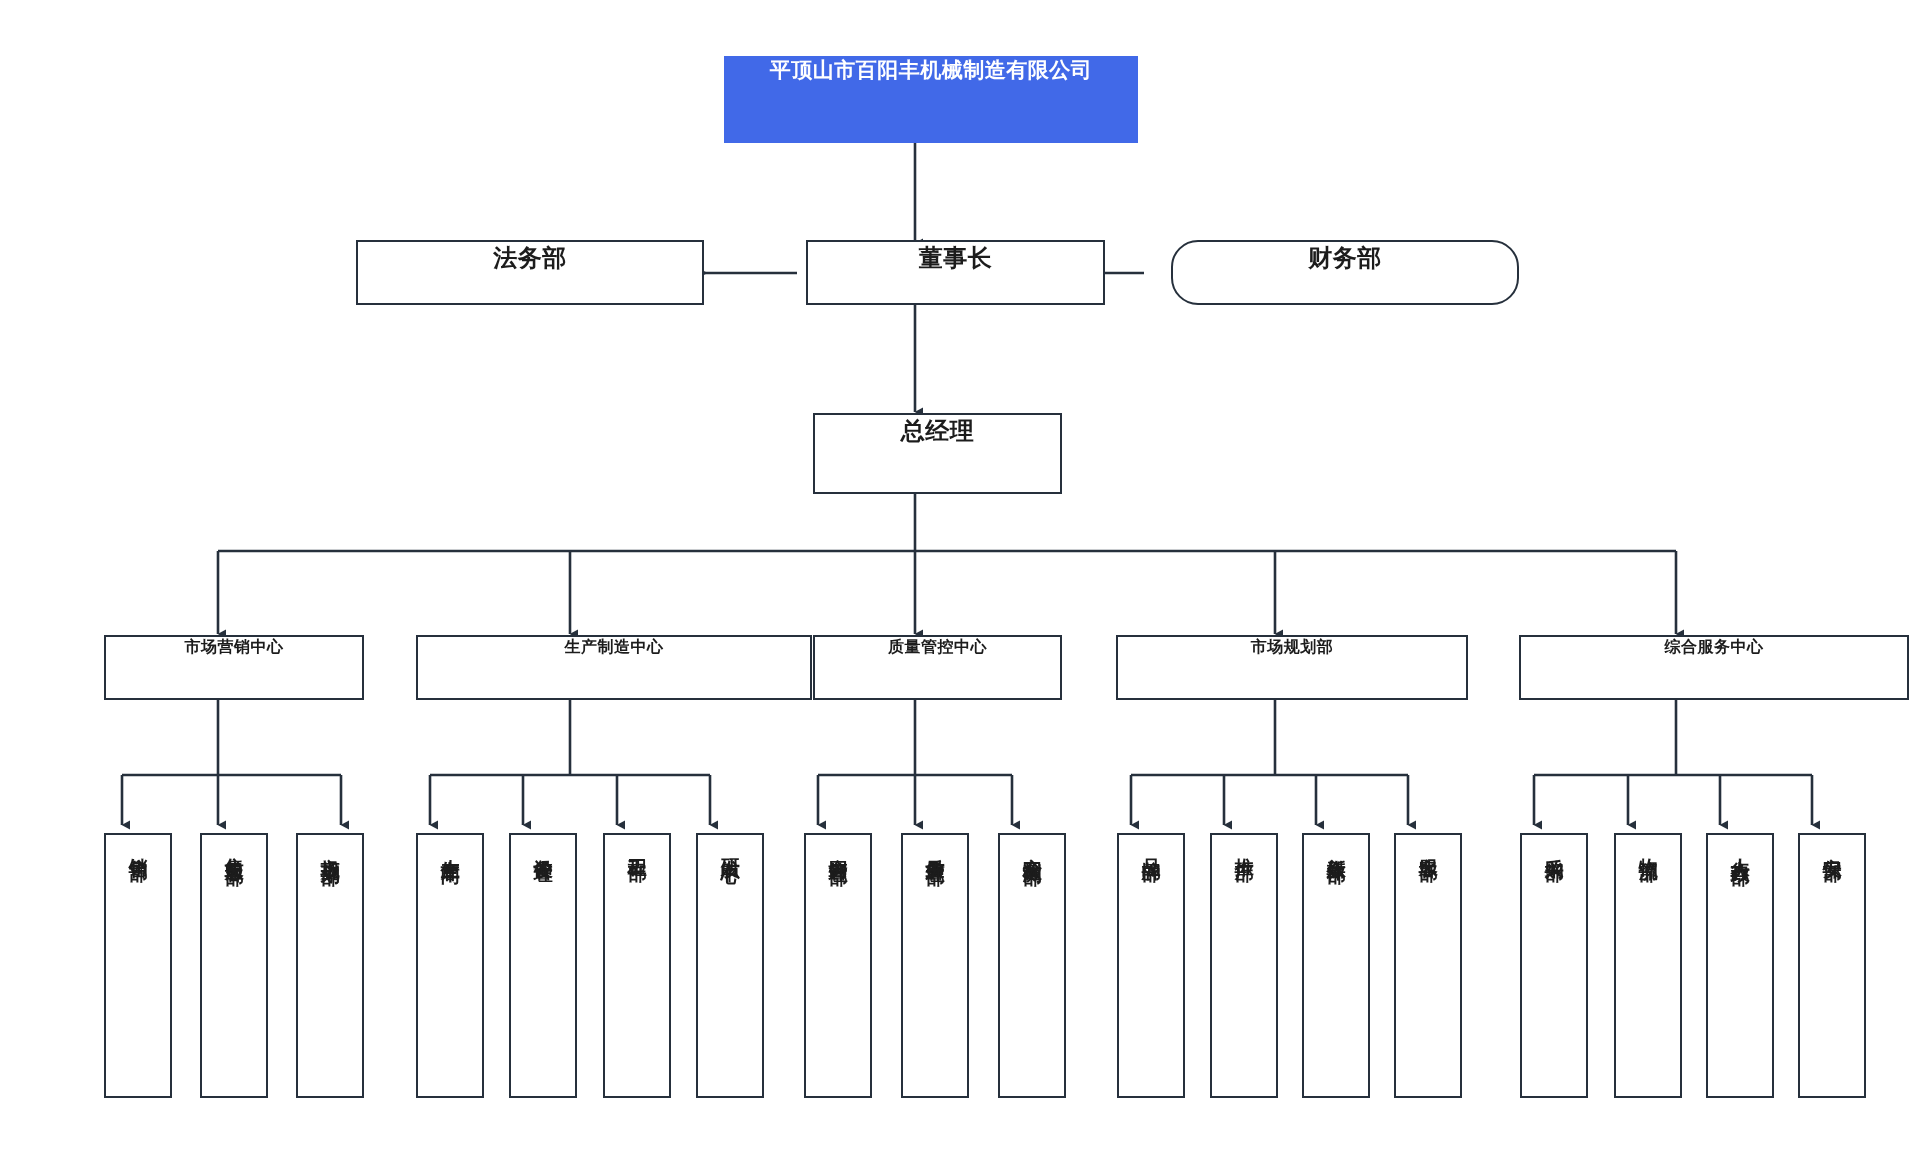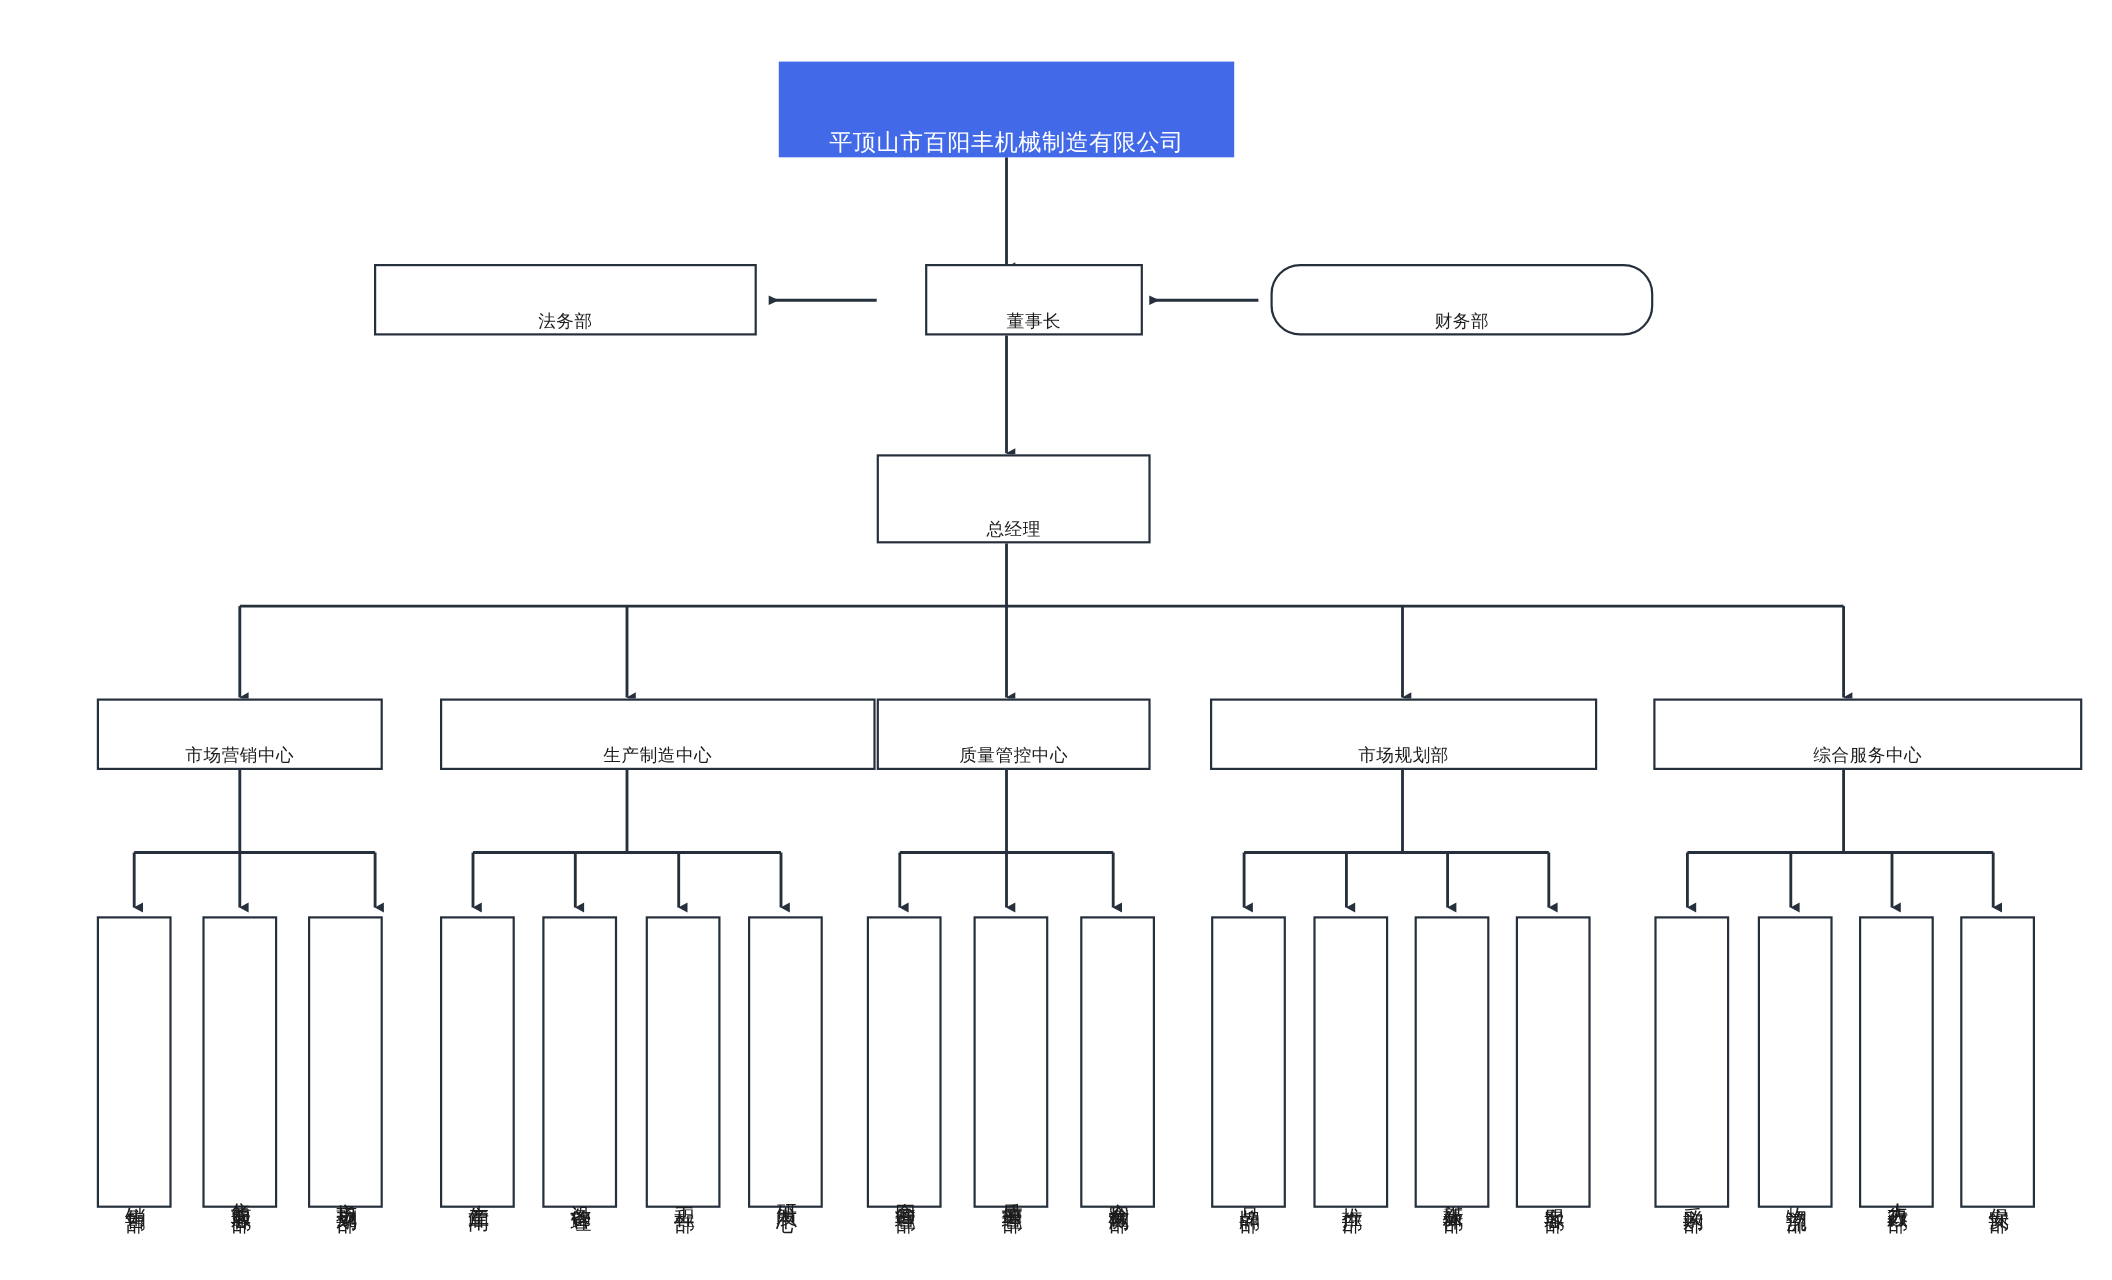--- a/index.html
+++ b/index.html
@@ -31,11 +31,12 @@
     border: 2.5px solid #26303c;
     background: #ffffff;
     display: flex;
-    align-items: flex-end;
+    align-items: flex-start;
     justify-content: center;
     color: #1c1c1c;
-    font-weight: normal;
+    font-weight: bold;
     letter-spacing: 0.5px;
+    margin-left: 16px;
   }
   .node.root {
     background: #4169e8;

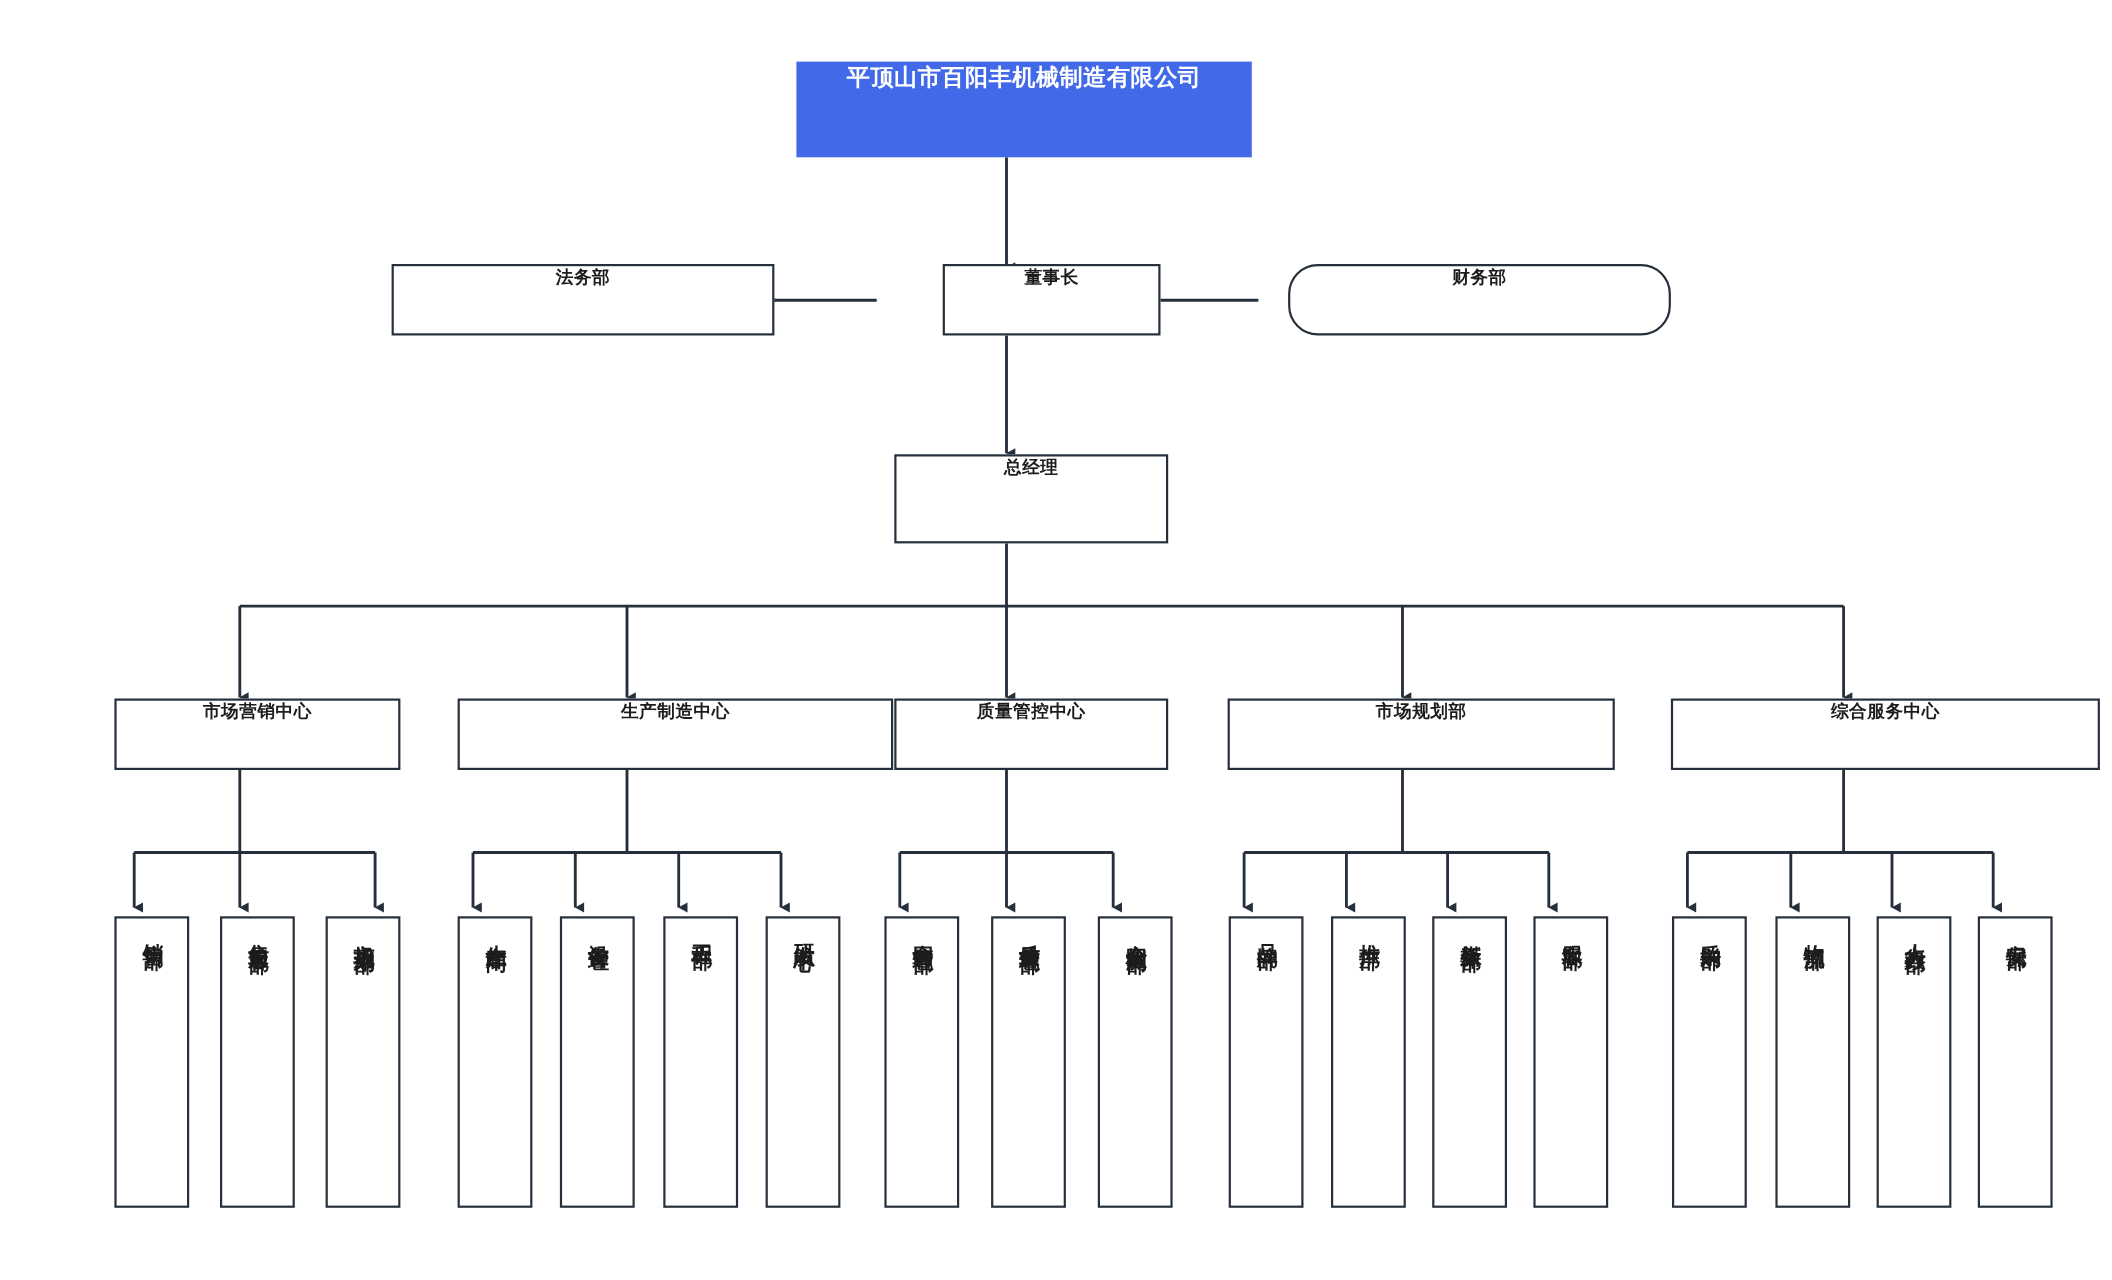--- a/index.html
+++ b/index.html
@@ -45,7 +45,7 @@
     font-size: 21px;
   }
   .node.exec {
-    font-size: 16px;
+    font-size: 24px;
   }
   .node.center {
     font-size: 16px;

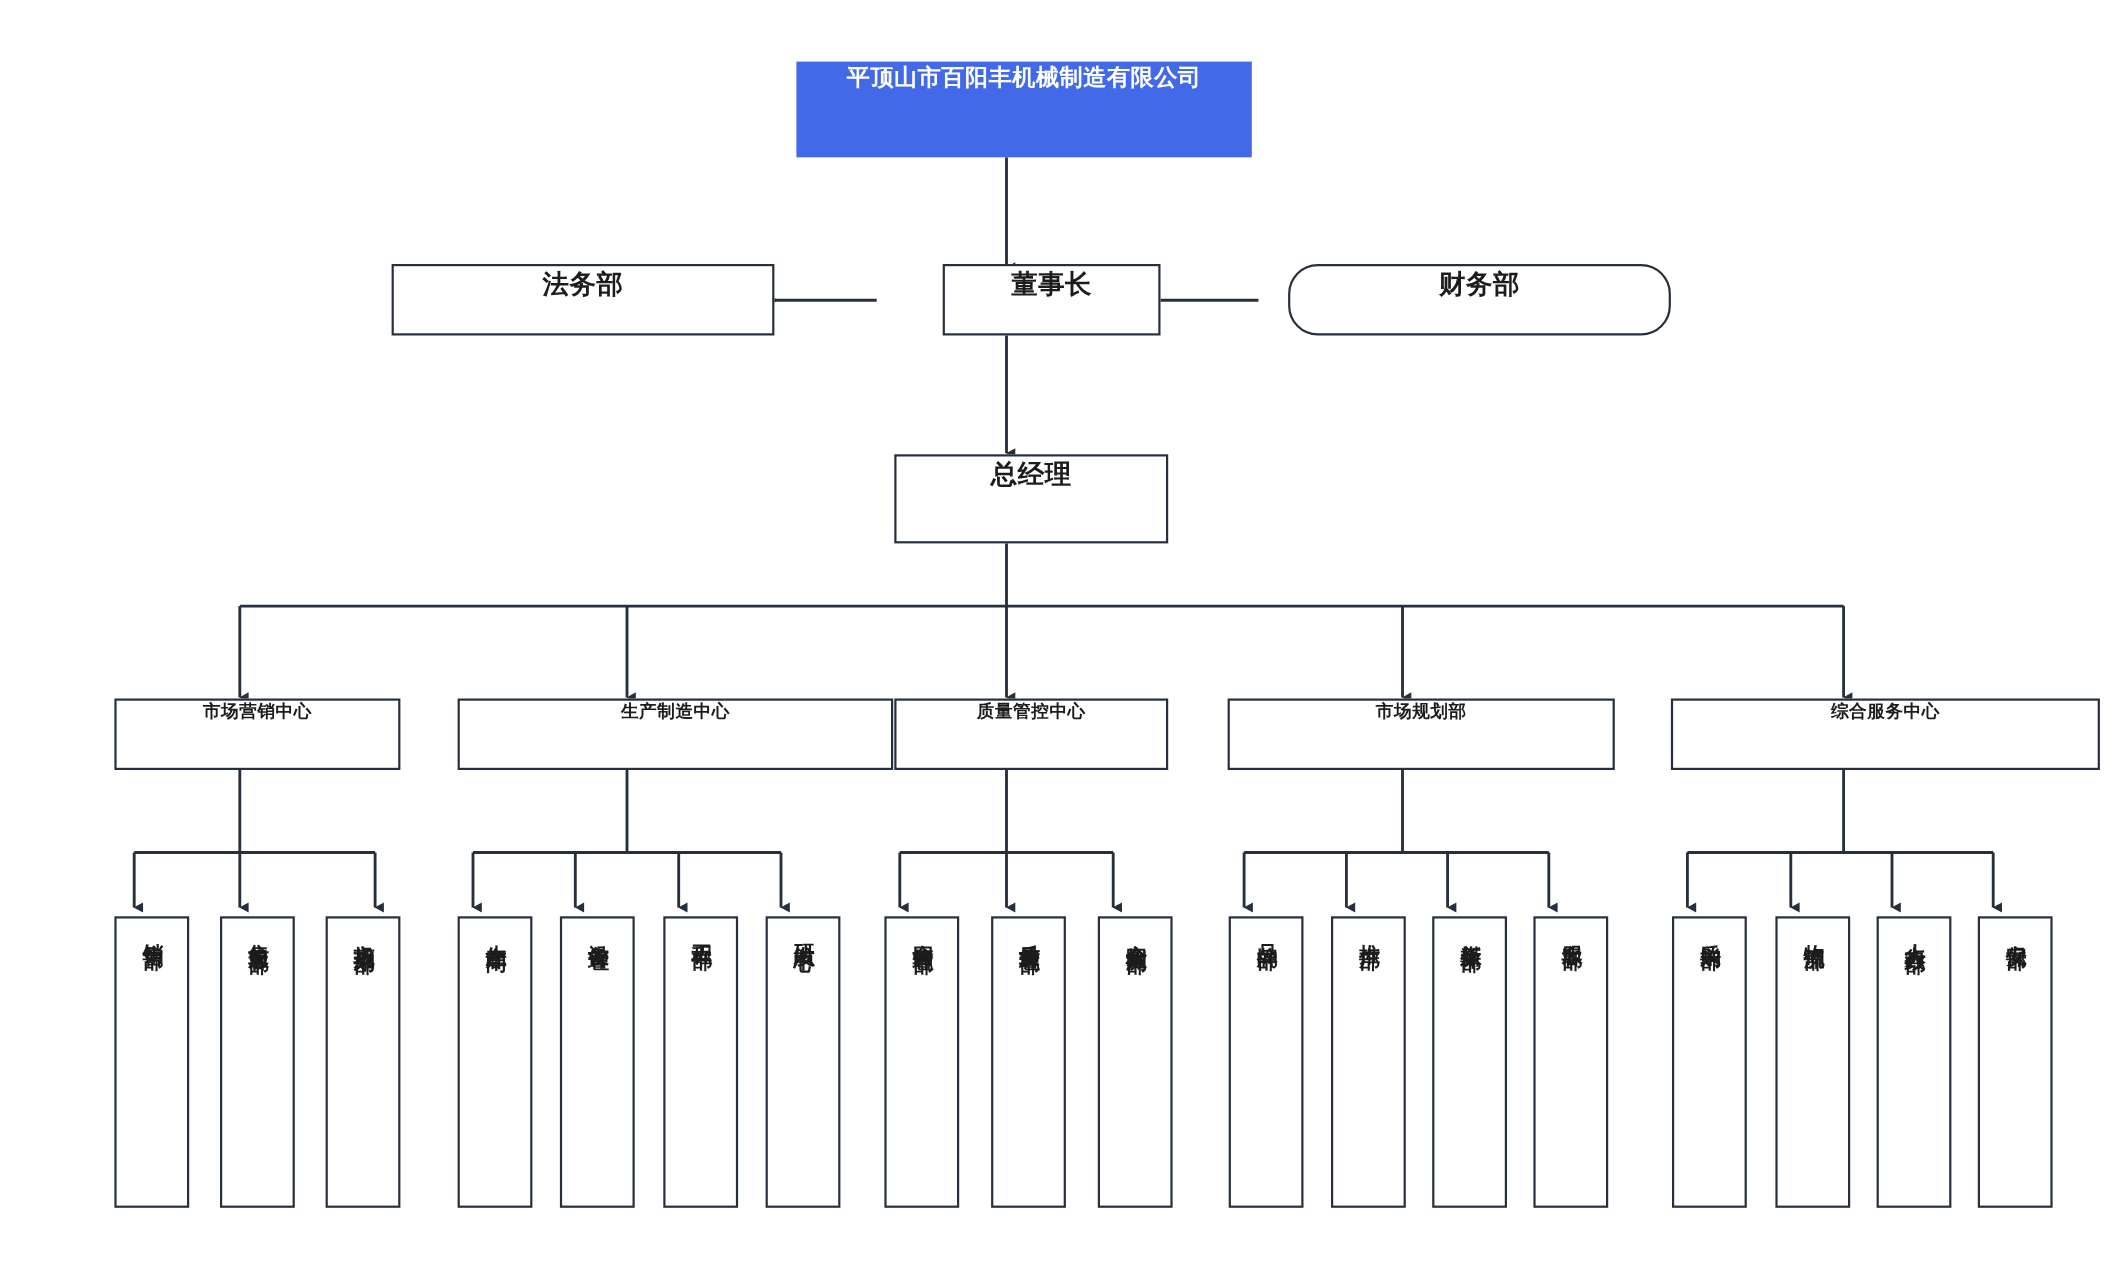--- a/index.html
+++ b/index.html
@@ -140,7 +140,7 @@
     <span>法务部</span>
   </div>
 
-  <div class="node exec" style="left:841px; top:240px; width:198px; height:65px;">
+  <div class="node exec" style="left:790px; top:240px; width:299px; height:65px;">
     <span>董事长</span>
   </div>
 

